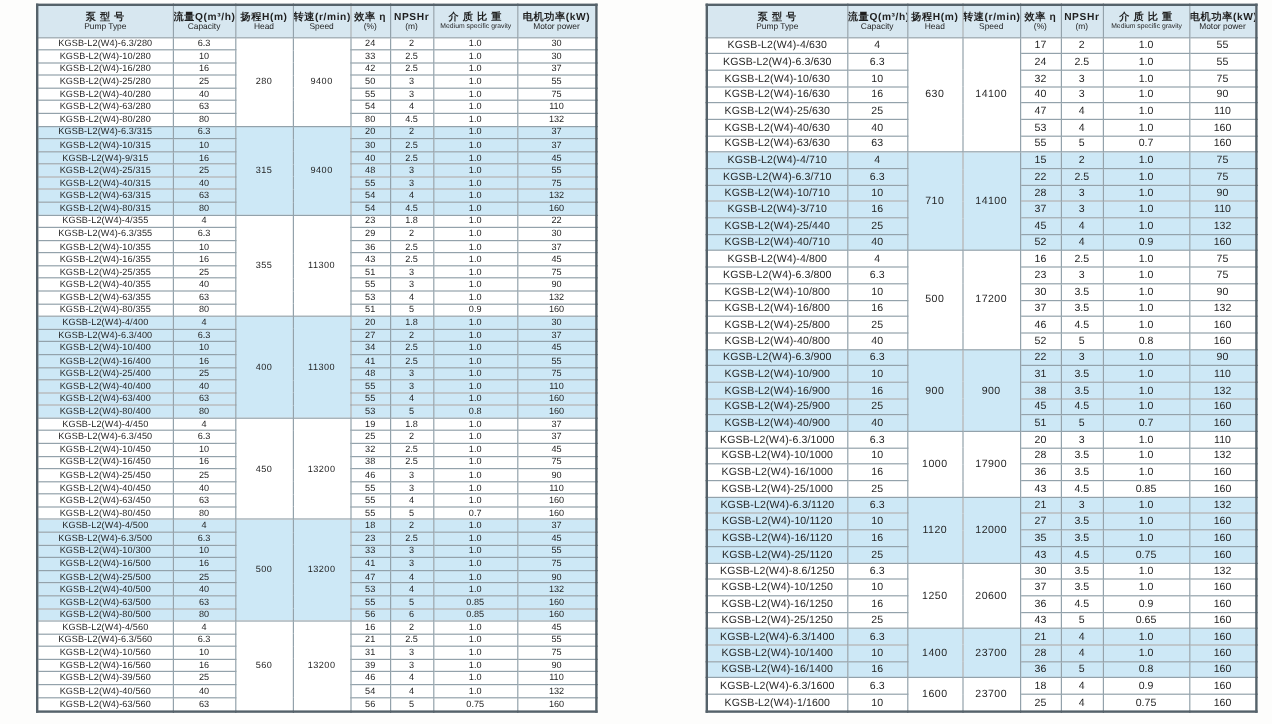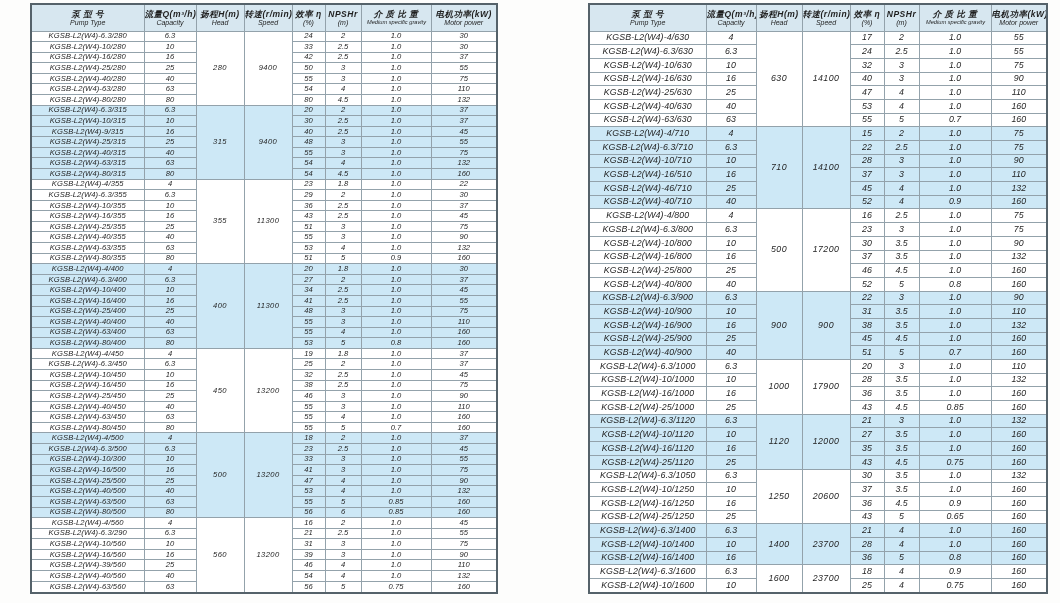--- a/index.html
+++ b/index.html
@@ -16,7 +16,6 @@
     height:591px;
     background:#fff;
     border:2px solid #55626a;
-    font-style:italic;
   }
   #table-left{left:30px;width:466px;}
   #table-right{left:588px;width:458px;}

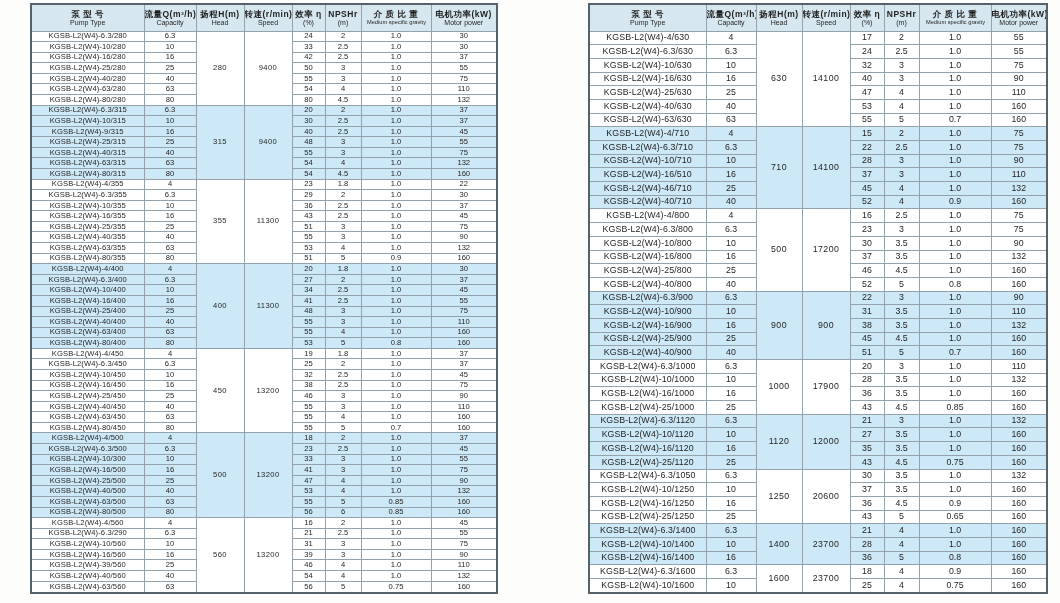--- a/index.html
+++ b/index.html
@@ -662,7 +662,7 @@
         <td>90</td>
       </tr>
       <tr class="band">
-        <td class="c-type">KGSB-L2(W4)-16/510</td>
+        <td class="c-type">KGSB-L2(W4)-3/710</td>
         <td>16</td>
         <td>37</td>
         <td>3</td>

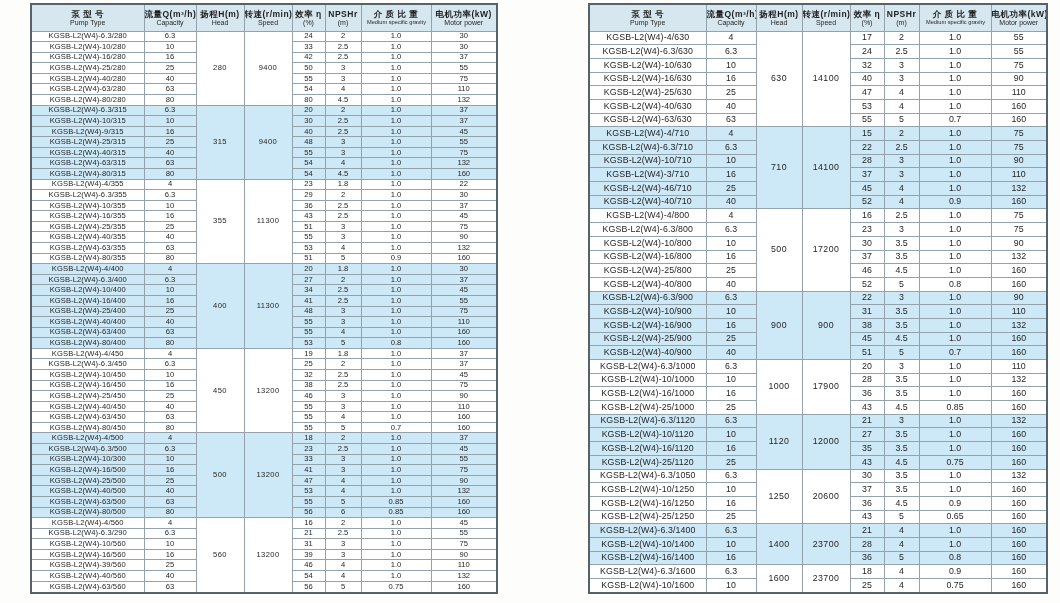--- a/index.html
+++ b/index.html
@@ -670,7 +670,7 @@
         <td>110</td>
       </tr>
       <tr class="band">
-        <td class="c-type">KGSB-L2(W4)-46/710</td>
+        <td class="c-type">KGSB-L2(W4)-25/440</td>
         <td>25</td>
         <td>45</td>
         <td>4</td>

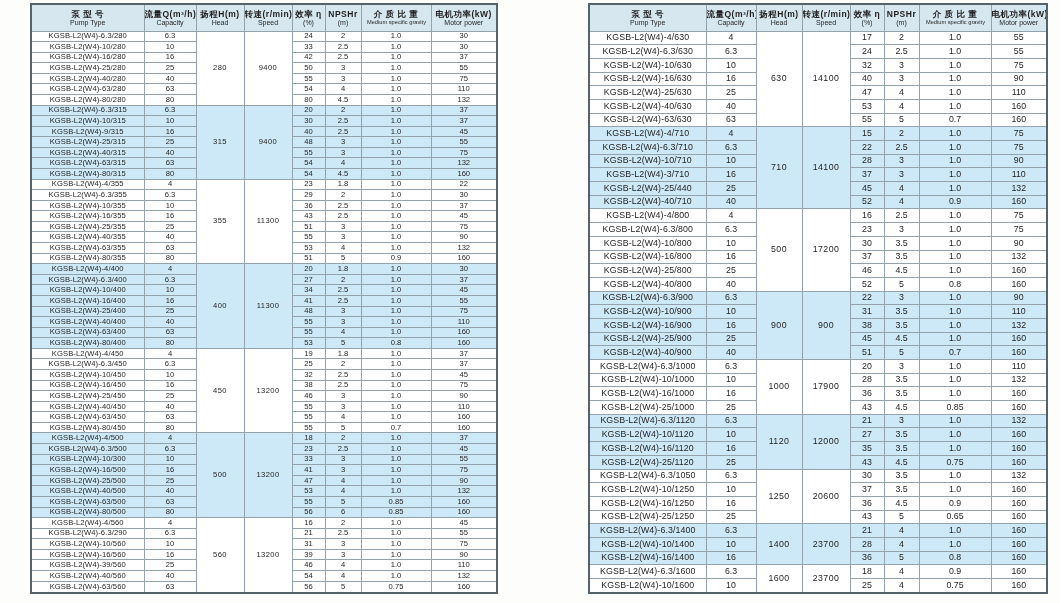--- a/index.html
+++ b/index.html
@@ -846,7 +846,7 @@
         <td>160</td>
       </tr>
       <tr>
-        <td class="c-type">KGSB-L2(W4)-6.3/1050</td>
+        <td class="c-type">KGSB-L2(W4)-8.6/1250</td>
         <td>6.3</td>
         <td class="c-merge" rowspan="4">1250</td>
         <td class="c-merge" rowspan="4">20600</td>

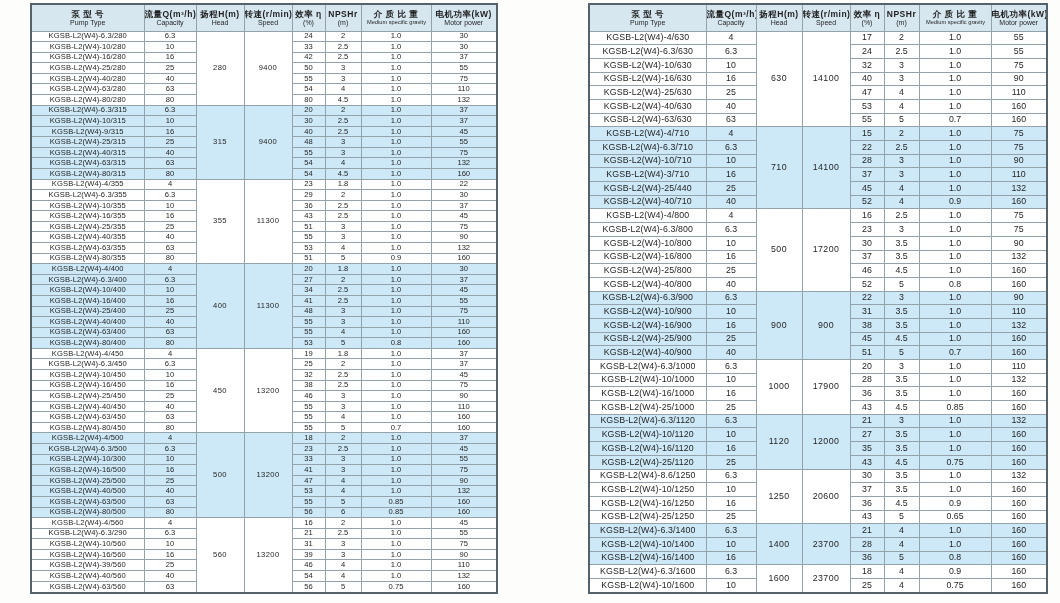--- a/index.html
+++ b/index.html
@@ -479,7 +479,7 @@
         <td>45</td>
       </tr>
       <tr>
-        <td class="c-type">KGSB-L2(W4)-6.3/290</td>
+        <td class="c-type">KGSB-L2(W4)-6.3/560</td>
         <td>6.3</td>
         <td>21</td>
         <td>2.5</td>

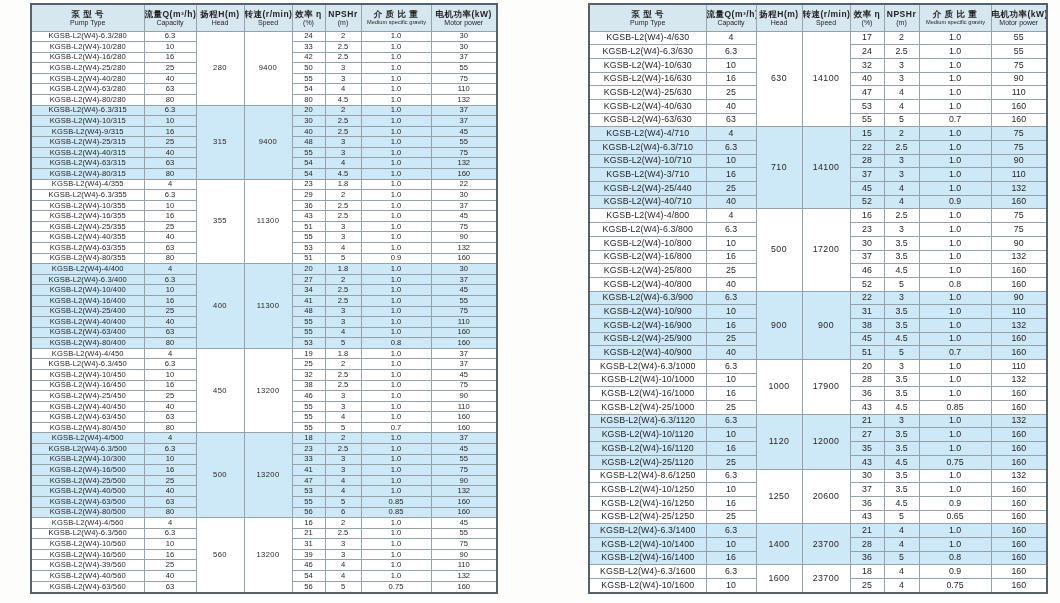--- a/index.html
+++ b/index.html
@@ -916,7 +916,7 @@
         <td>160</td>
       </tr>
       <tr>
-        <td class="c-type">KGSB-L2(W4)-10/1600</td>
+        <td class="c-type">KGSB-L2(W4)-1/1600</td>
         <td>10</td>
         <td>25</td>
         <td>4</td>

